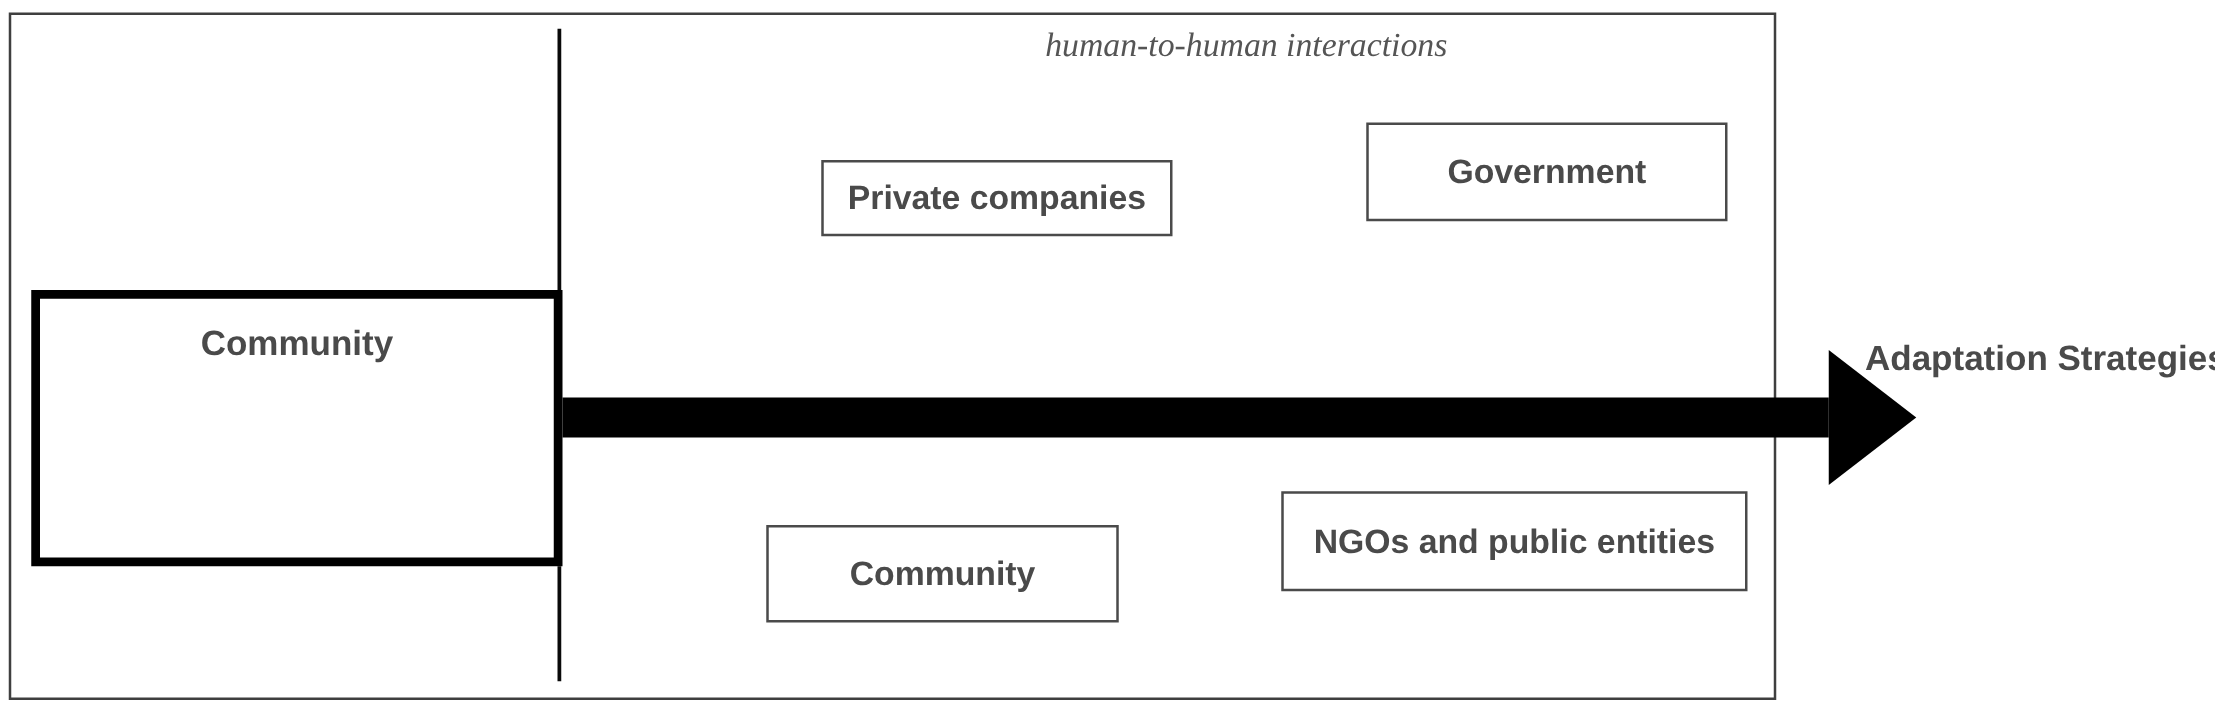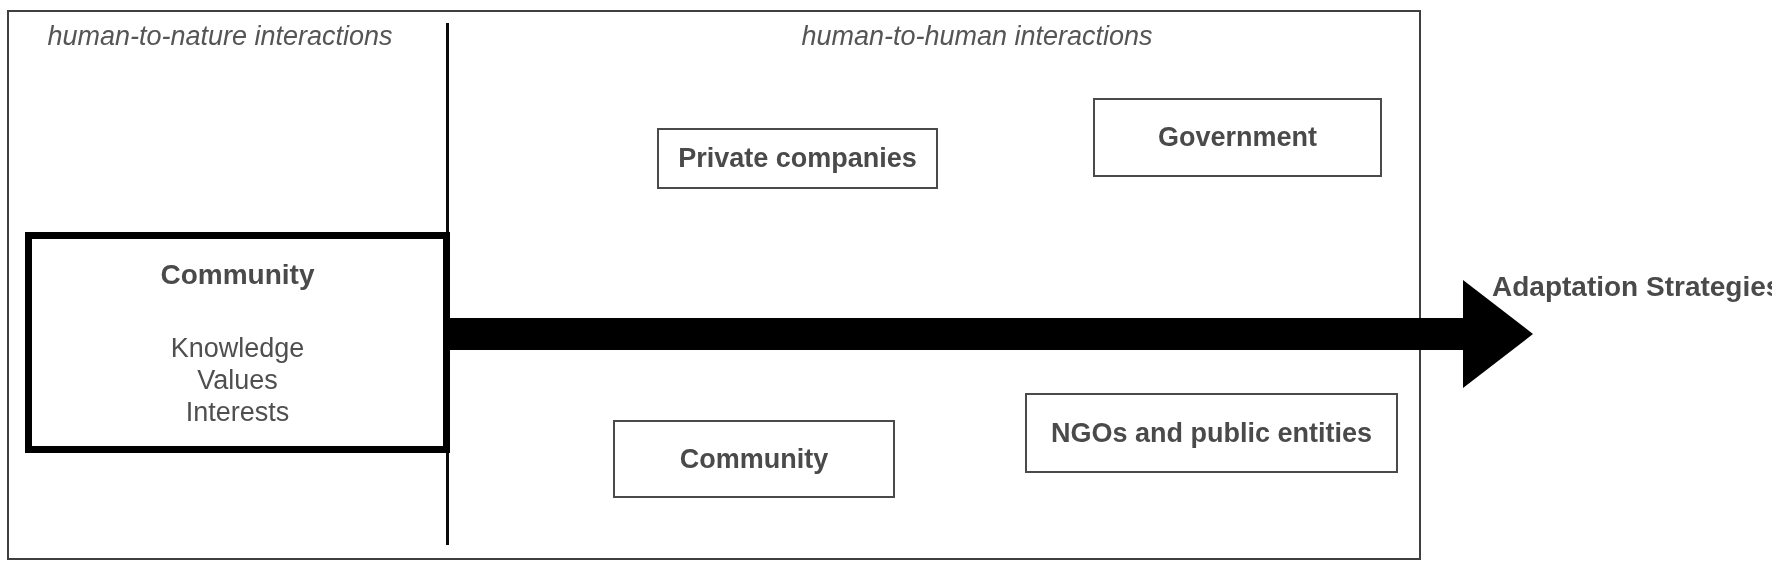--- a/index.html
+++ b/index.html
@@ -133,7 +133,6 @@
 
   <div class="region-divider"></div>
 
-  <div class="region-label nature">human-to-nature interactions</div>
 
   <div class="region-label human">human-to-human interactions</div>
 

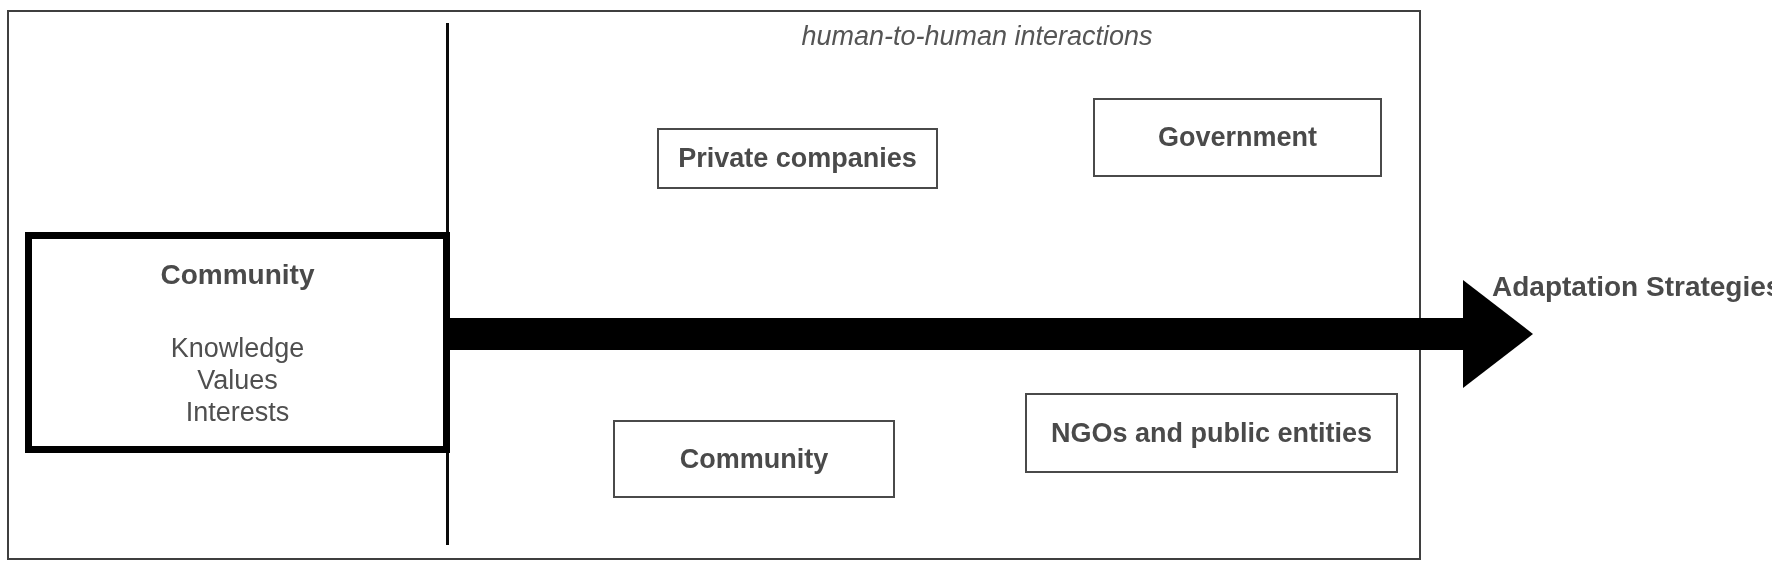--- a/index.html
+++ b/index.html
@@ -42,7 +42,7 @@
     line-height: 30px;
   }
   .region-label.nature { left: 30px;  width: 380px; }
-  .region-label.human  { left: 727px; width: 500px; }
+  .region-label.human  { left: 747px; width: 500px; font-family: Liberation Serif, serif; }
 
   
   .community-main {

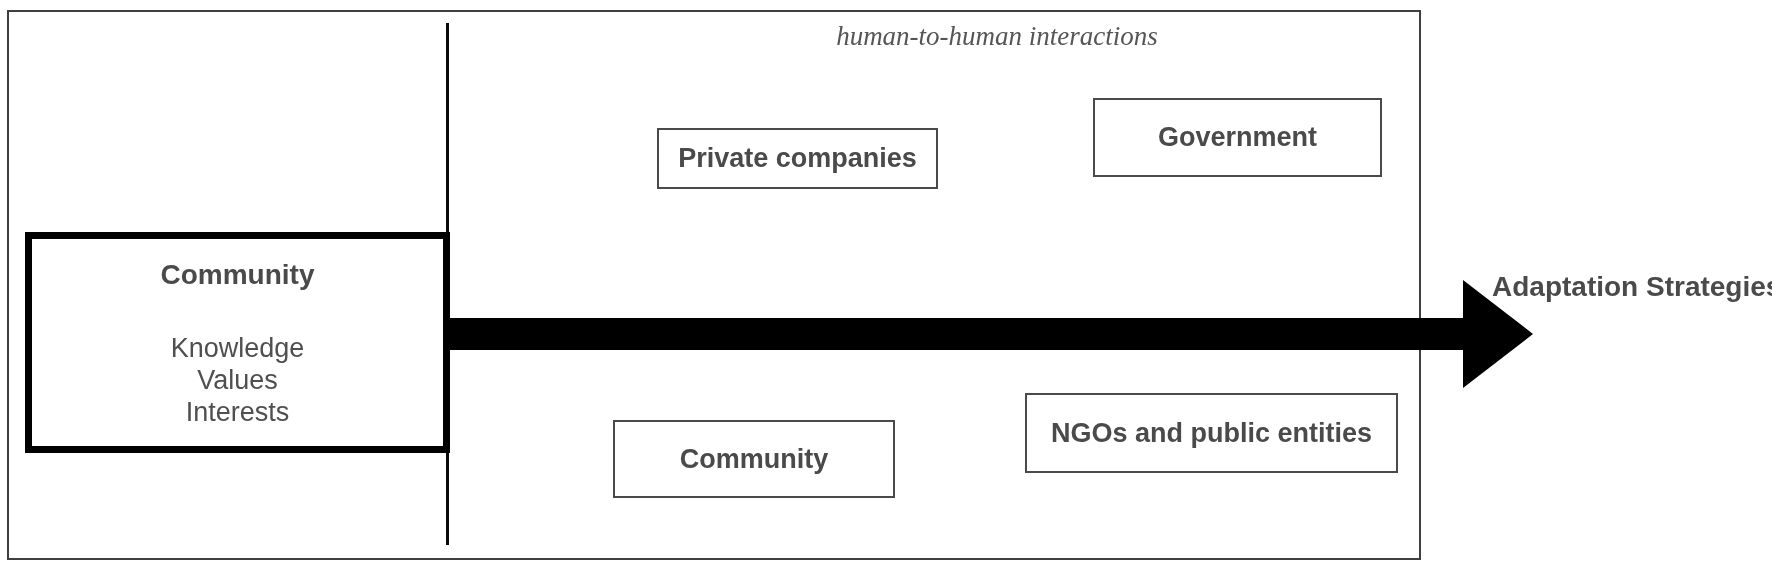--- a/index.html
+++ b/index.html
@@ -138,11 +138,6 @@
 
   <div class="community-main">
     <div class="title">Community</div>
-    <div class="attributes">
-      <div>Knowledge</div>
-      <div>Values</div>
-      <div>Interests</div>
-    </div>
   </div>
 
   <div class="actor-box actor-private">Private companies</div>

